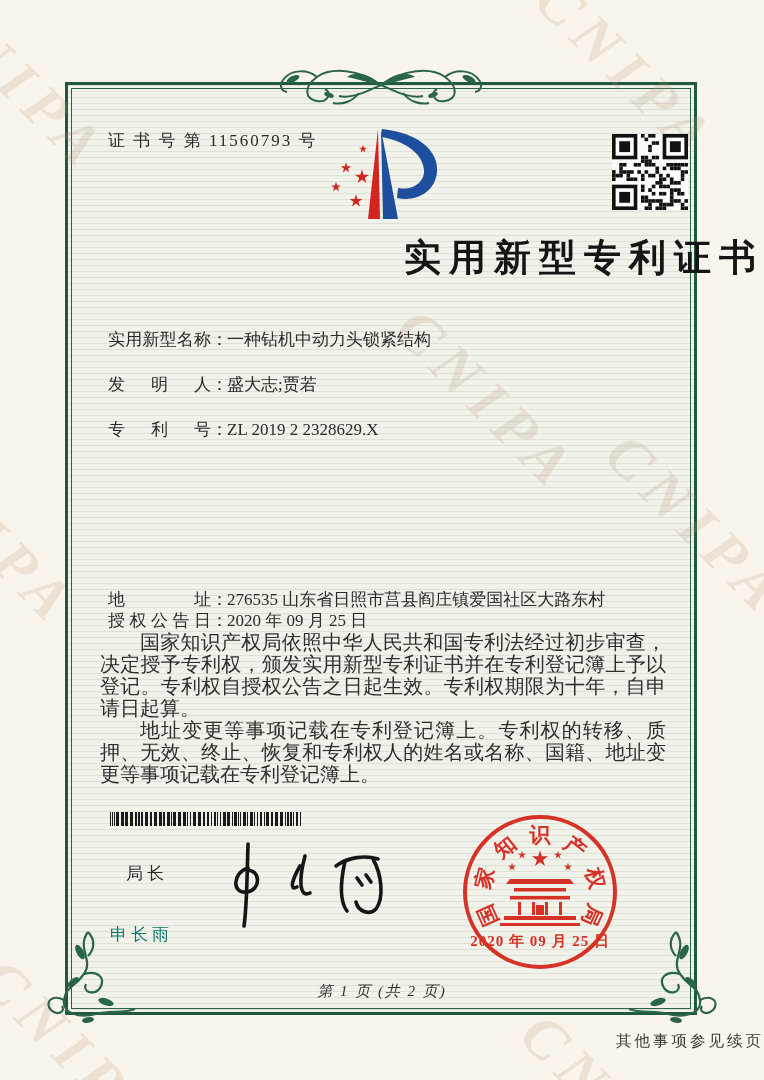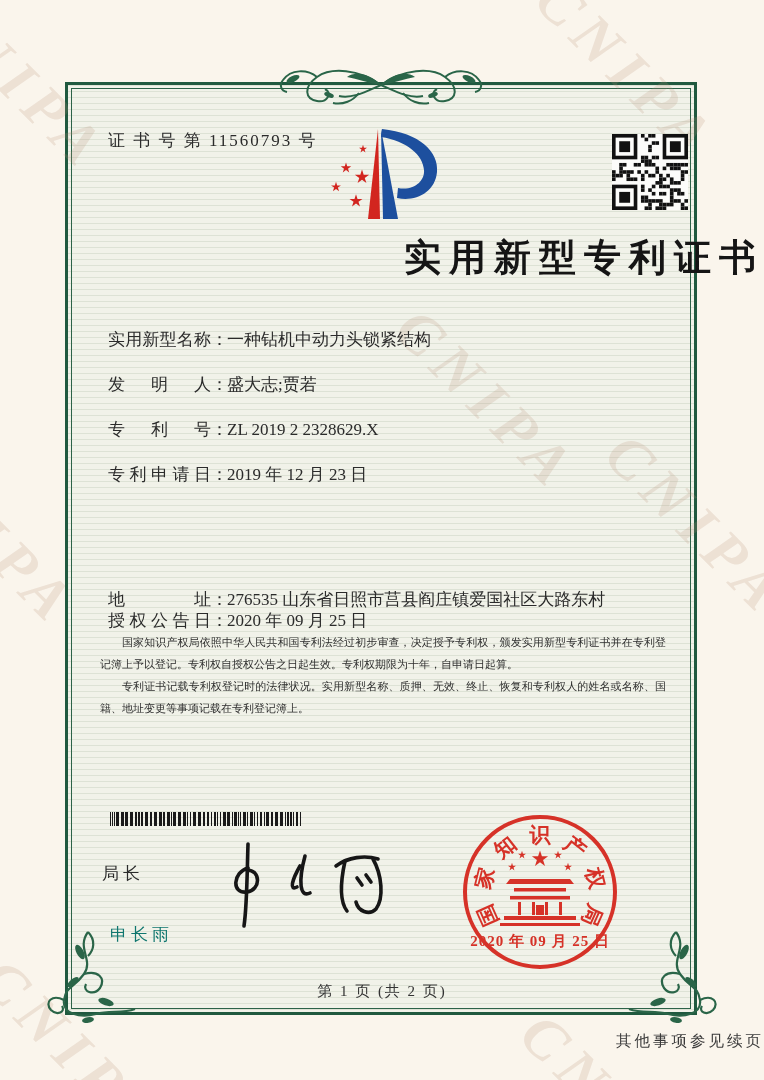--- a/index.html
+++ b/index.html
@@ -261,9 +261,6 @@
   <div class="z row" style="top:418px;">
     <span class="lab">专利号</span><span class="col">：</span><span class="val">ZL 2019 2 2328629.X</span>
   </div>
-  <div class="z row" style="top:463px;">
-    <span class="lab">专利申请日</span><span class="col">：</span><span class="val">2019 年 12 月 23 日</span>
-  </div>
   <div class="z row" style="top:552px;margin-top:36px;">
     <span class="lab">地址</span><span class="col">：</span><span class="val">276535 山东省日照市莒县阎庄镇爱国社区大路东村</span>
   </div>

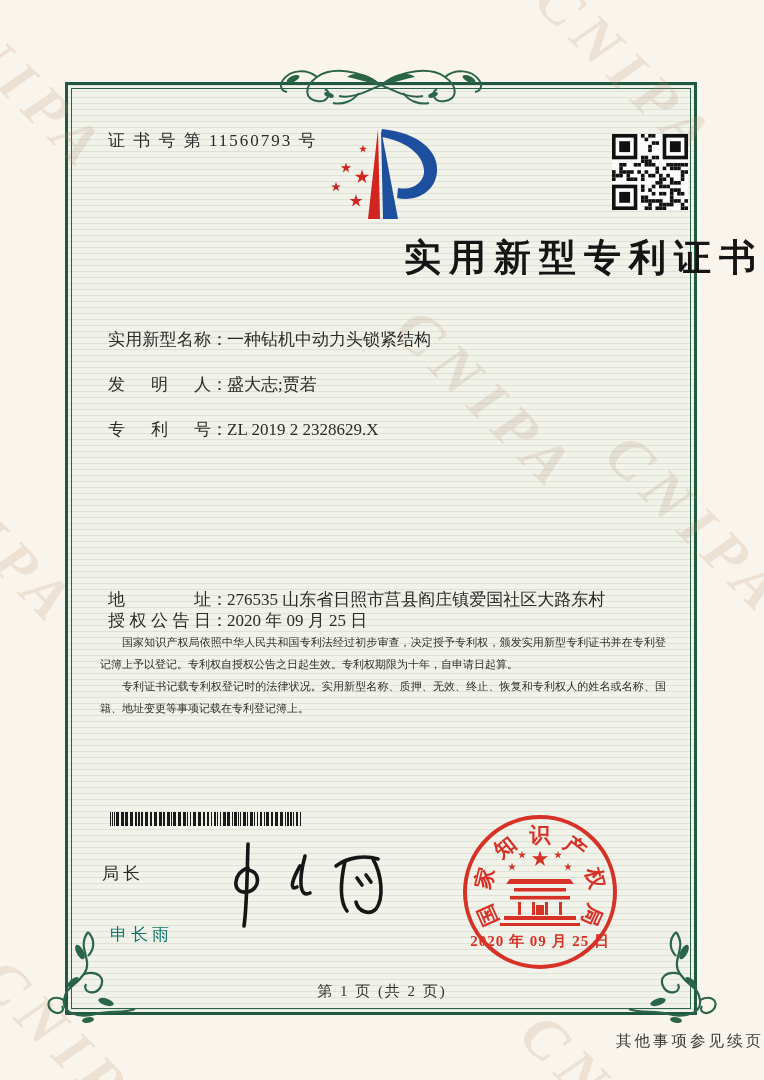--- a/index.html
+++ b/index.html
@@ -31,7 +31,7 @@
   .grant2{left:425px;font-size:17px;white-space:nowrap;color:#2b2b2b;}
   .grant2 .lab{display:inline-block;width:92px;text-align:justify;text-align-last:justify;}
   .grant2 .col{display:inline-block;width:16px;}
-  .paras{left:100px;top:631px;width:566px;font-size:11px;line-height:22px;text-align:justify;color:#2e2e2e;}
+  .paras{left:100px;top:631px;width:566px;font-size:20px;line-height:22px;text-align:justify;color:#2e2e2e;}
   .paras p{margin:0;text-indent:2em;}
   .barcode{left:110px;top:812px;width:195px;height:14px;}
   .dir-title{left:102px;top:862px;font-size:17px;letter-spacing:4px;color:#2b2b2b;}

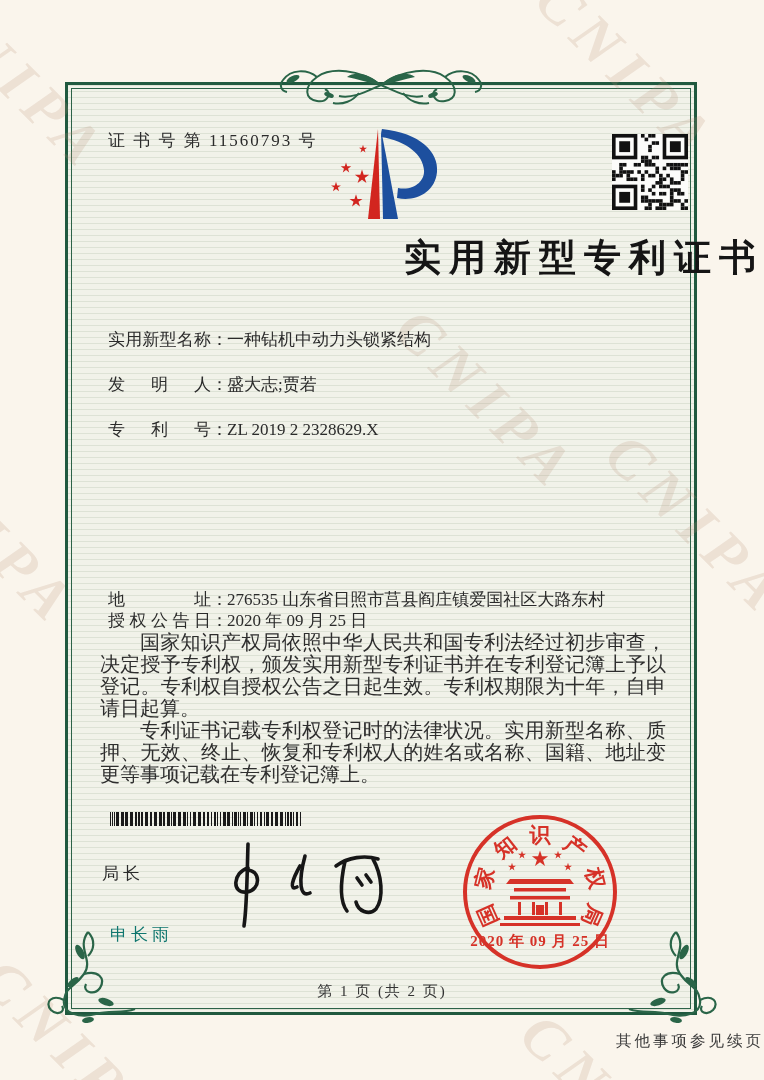--- a/index.html
+++ b/index.html
@@ -270,7 +270,7 @@
 
   <div class="z paras">
     <p>国家知识产权局依照中华人民共和国专利法经过初步审查，决定授予专利权，颁发实用新型专利证书并在专利登记簿上予以登记。专利权自授权公告之日起生效。专利权期限为十年，自申请日起算。</p>
-    <p>专利证书记载专利权登记时的法律状况。实用新型名称、质押、无效、终止、恢复和专利权人的姓名或名称、国籍、地址变更等事项记载在专利登记簿上。</p>
+    <p>地址变更等事项记载在专利登记簿上。专利权的转移、质押、无效、终止、恢复和专利权人的姓名或名称、国籍、地址变更等事项记载在专利登记簿上。</p>
   </div>
 
   <svg class="z barcode" id="barcode" viewBox="0 0 195 14">

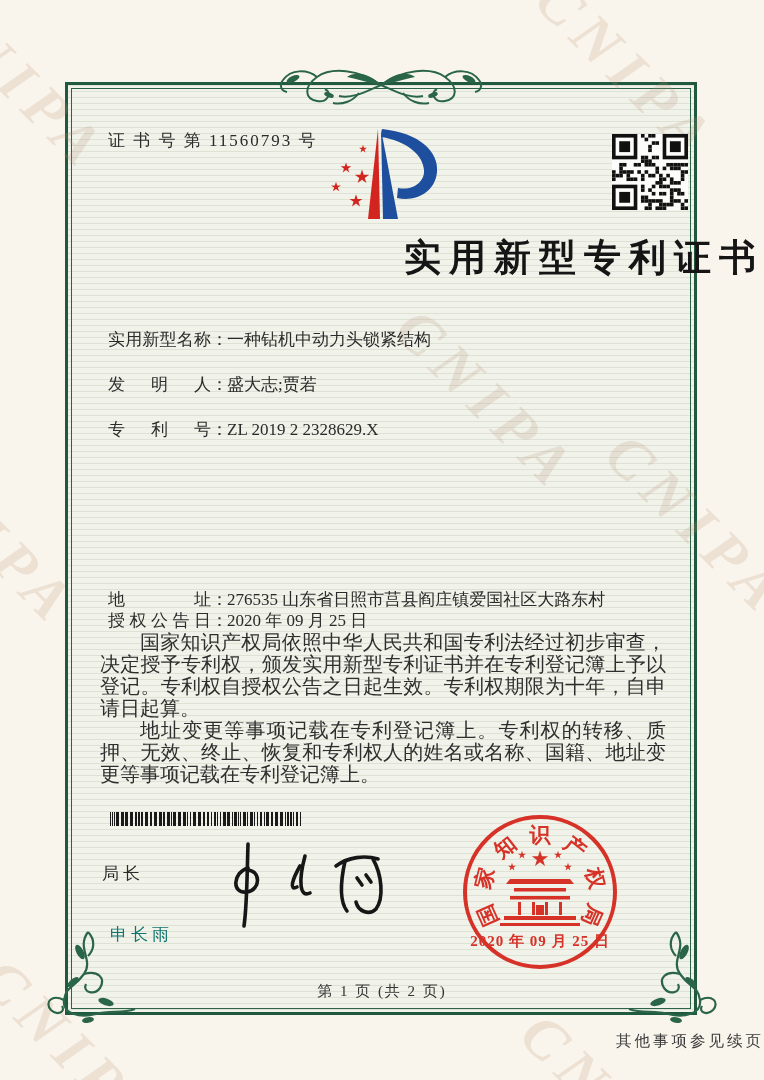--- a/index.html
+++ b/index.html
@@ -34,7 +34,7 @@
   .paras{left:100px;top:631px;width:566px;font-size:20px;line-height:22px;text-align:justify;color:#2e2e2e;}
   .paras p{margin:0;text-indent:2em;}
   .barcode{left:110px;top:812px;width:195px;height:14px;}
-  .dir-title{left:102px;top:862px;font-size:17px;letter-spacing:4px;color:#2b2b2b;}
+  .dir-title{left:126px;top:862px;font-size:17px;letter-spacing:4px;color:#2b2b2b;}
   .dir-name{left:110px;top:923px;font-size:17px;letter-spacing:4px;color:#0f766e;font-family:Liberation Serif, serif;}
   .signature{left:218px;top:836px;}
   

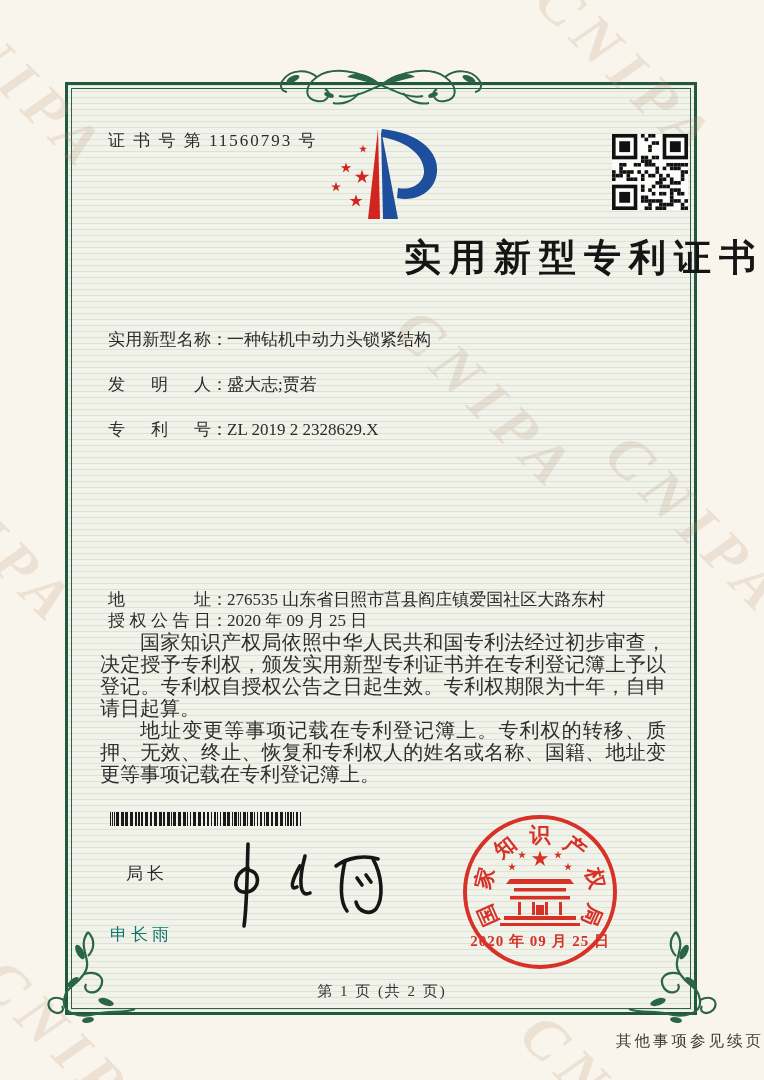--- a/index.html
+++ b/index.html
@@ -46,7 +46,7 @@
   .seal-emblem{position:absolute;left:36px;top:34px;}
   .seal-date{position:absolute;left:0;top:122px;width:100%;text-align:center;color:#d5281e;
              font-size:15px;font-weight:bold;letter-spacing:1px;}
-  .page-num{left:0;top:982px;width:100%;text-align:center;font-size:15px;letter-spacing:2px;color:#333;}
+  .page-num{left:0;top:982px;width:100%;text-align:center;font-size:15px;letter-spacing:2px;color:#333;font-style:italic;}
   .cont-note{left:0;top:1031px;width:100%;text-align:right;font-size:15.5px;letter-spacing:3px;color:#3a3a3a;}
 </style>
 </head>

